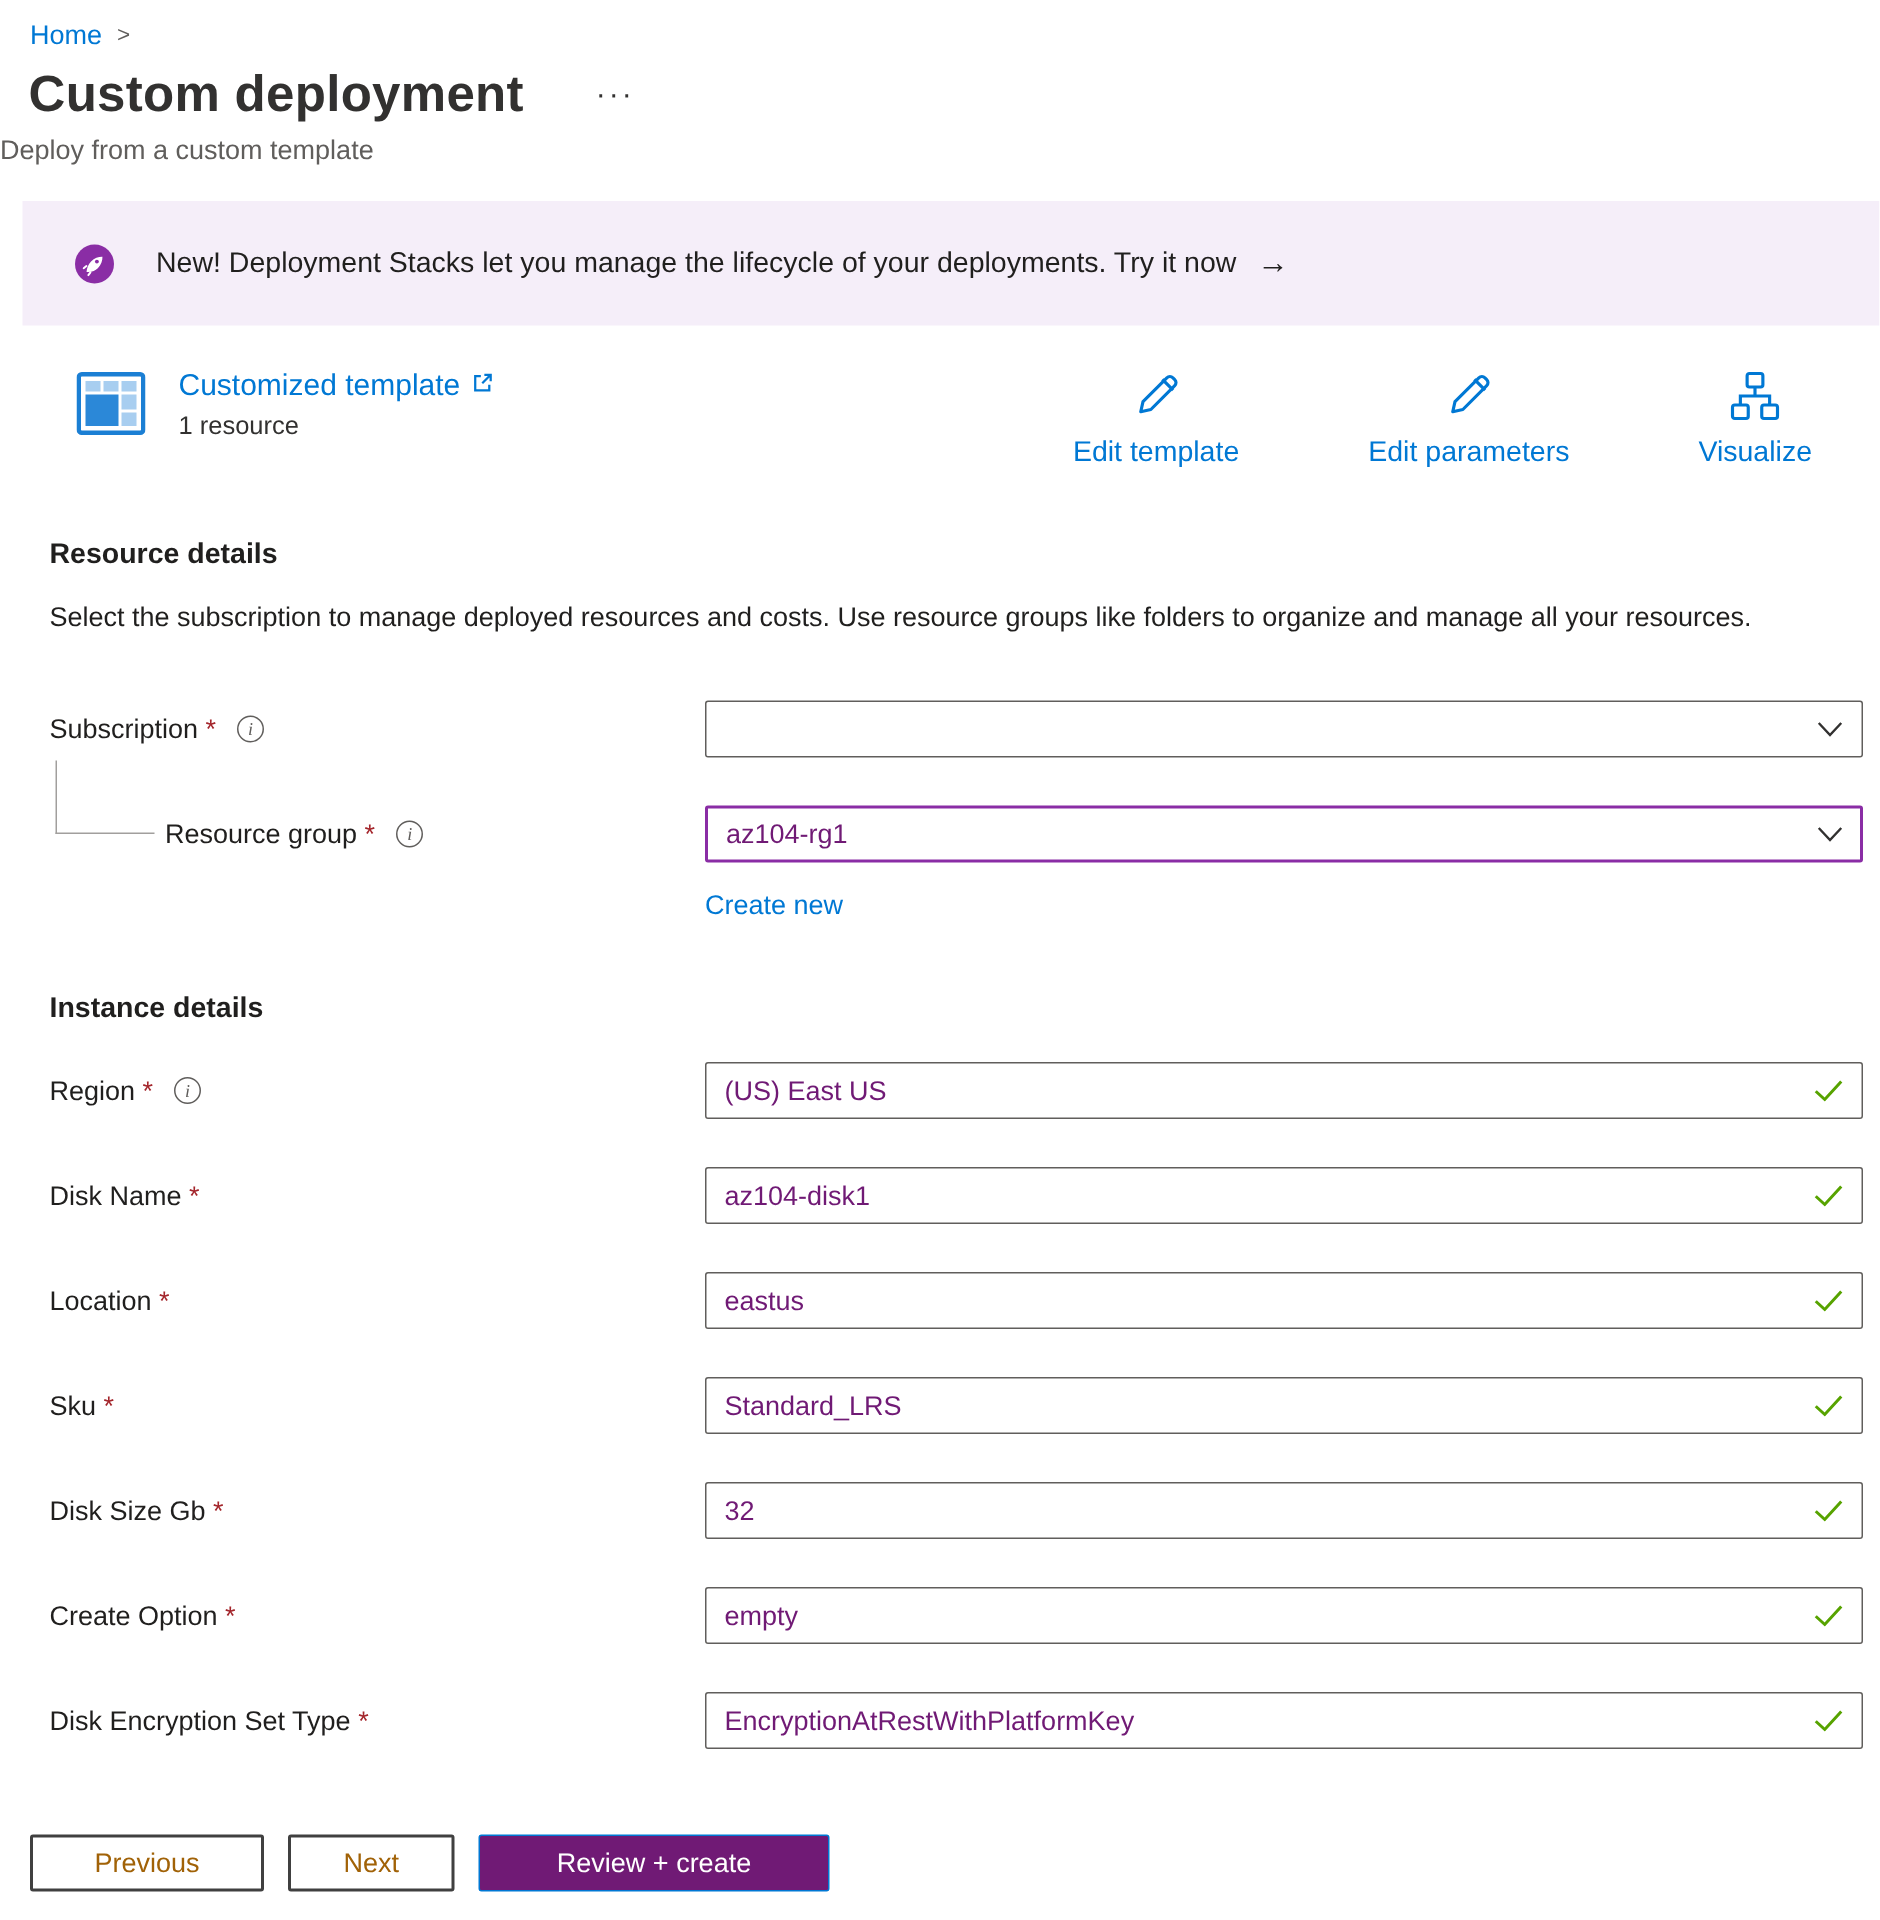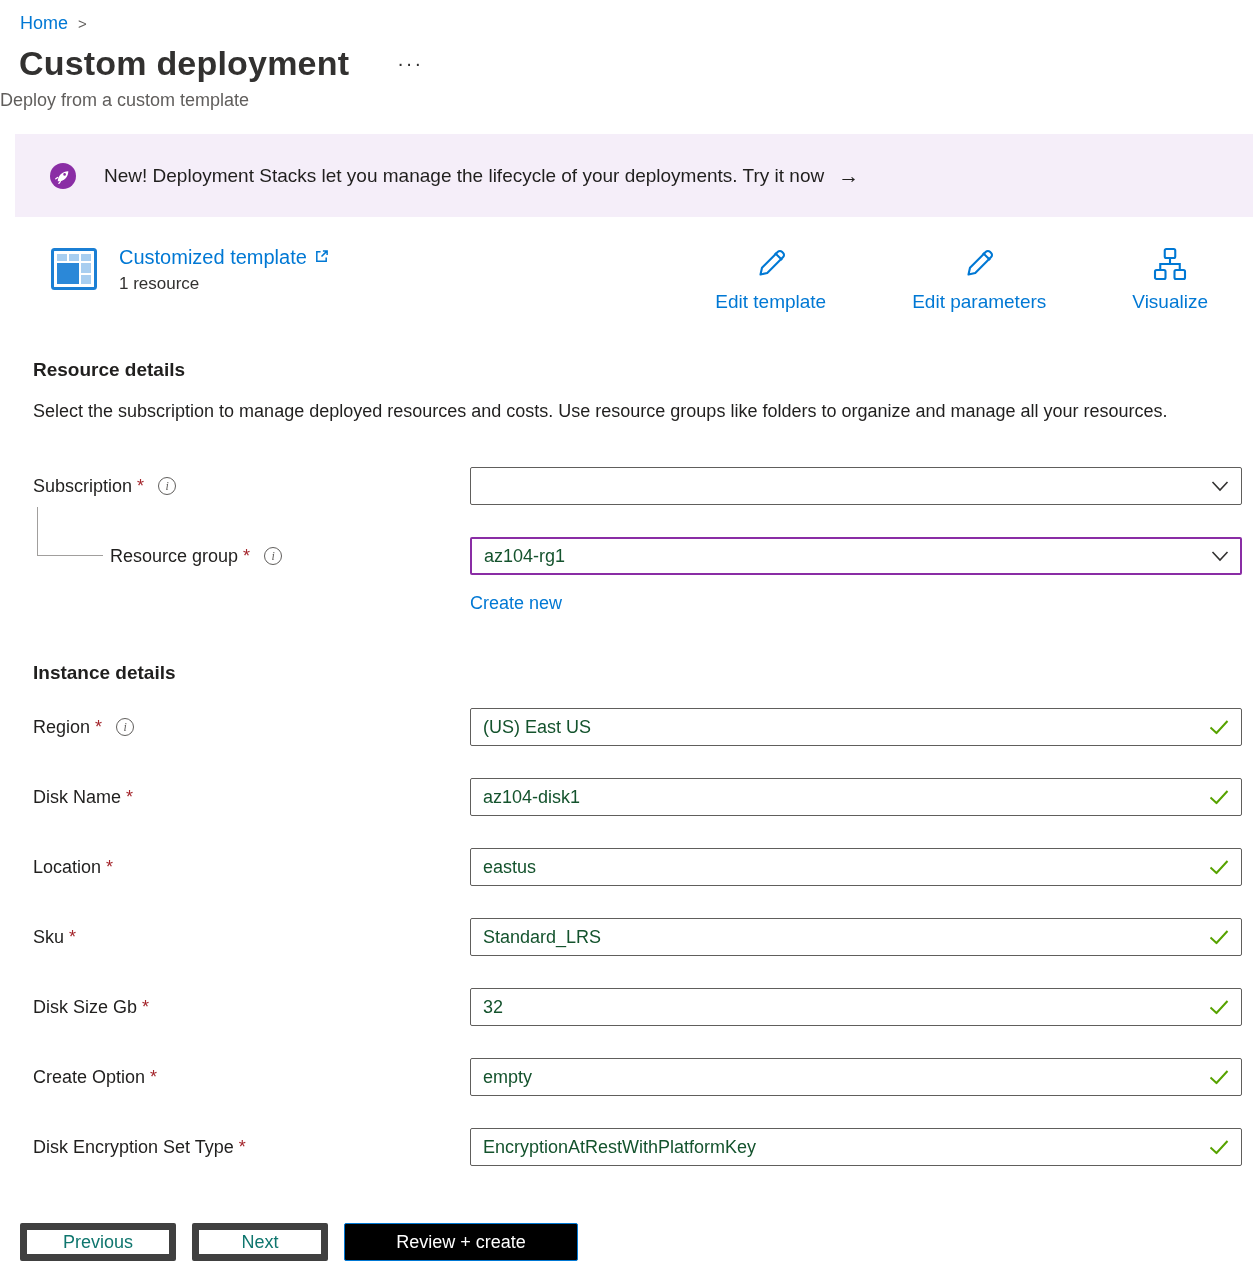--- a/index.html
+++ b/index.html
@@ -60,7 +60,7 @@
   .form-control { flex:1; position:relative; }
   .text-input, .select-box {
     width:100%; height:38px; border:1px solid #605e5c; border-radius:2px;
-    font-size:18px; color:#14532d; padding:0 44px 0 12px; background:#fff;
+    font-size:18px; color:#701a75; padding:0 44px 0 12px; background:#fff;
     font-family:"Liberation Sans", sans-serif; display:flex; align-items:center;
   }
   input.text-input { display:block; line-height:36px; }

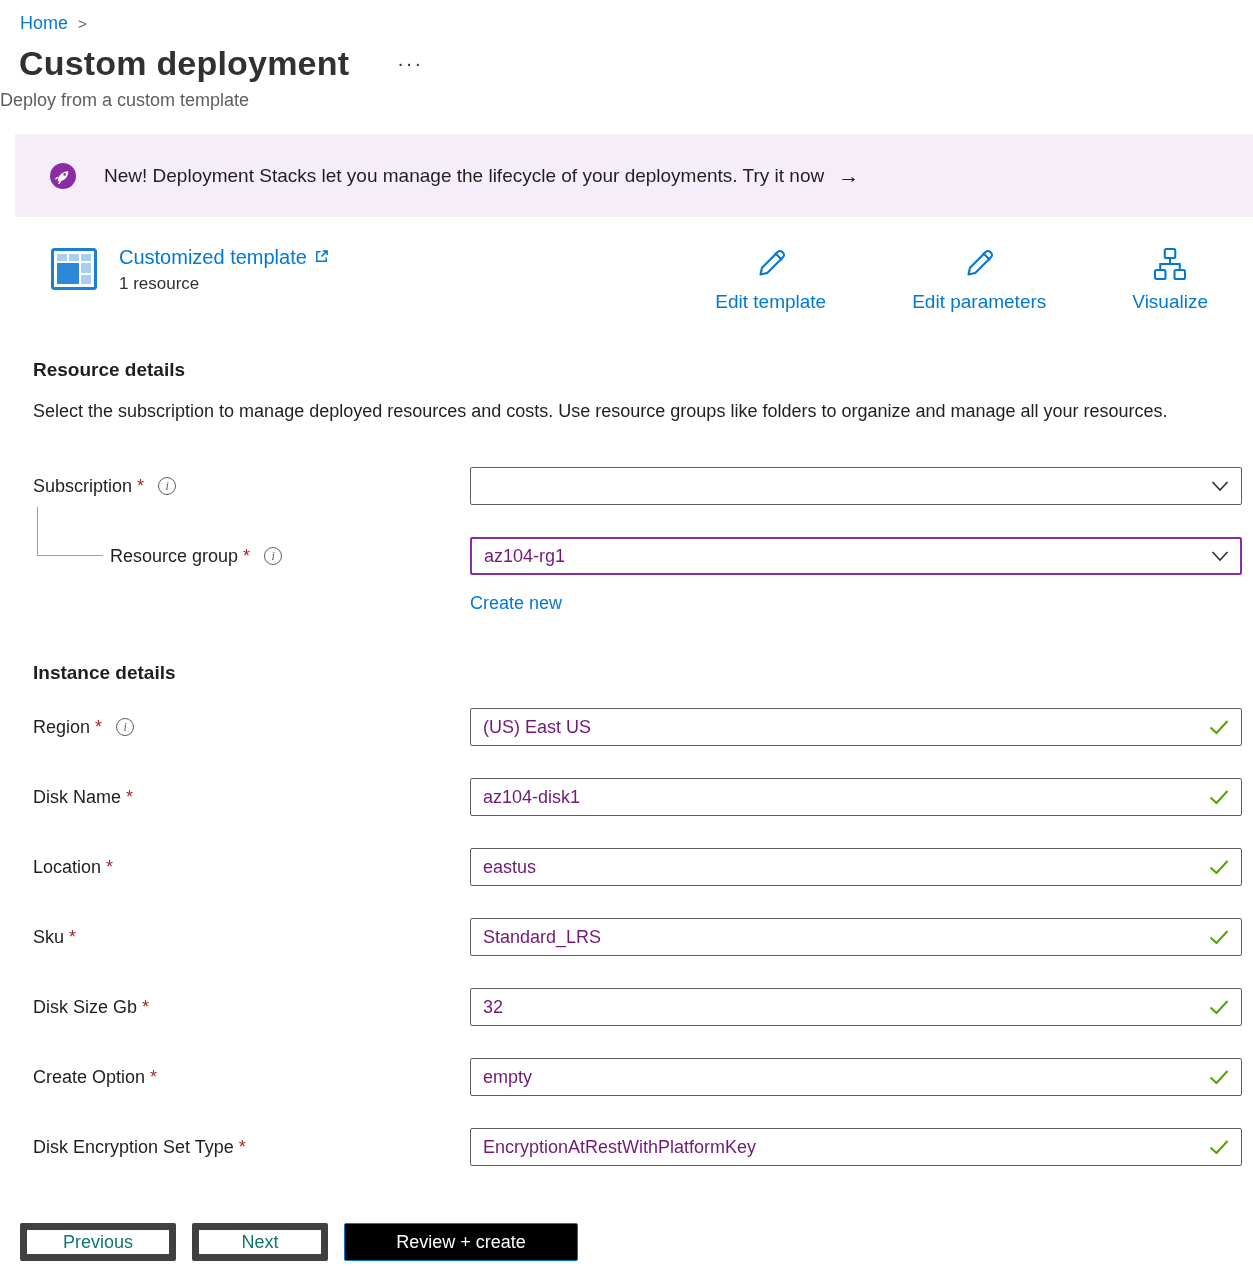--- a/index.html
+++ b/index.html
@@ -86,7 +86,7 @@
     height:38px; border-radius:2px; font-size:18px; font-family:"Liberation Sans", sans-serif;
     cursor:pointer; display:flex; align-items:center; justify-content:center;
   }
-  .btn-secondary { background:#fff; border:7px solid #404040; color:#0f766e; }
+  .btn-secondary { background:#fff; border:2px solid #404040; color:#a16207; }
   .btn-primary { background:#000000; border:1px solid #0078d4; color:#fff;text-align:right; }
   .btn-previous { width:156px; }
   .btn-next { width:136px; }

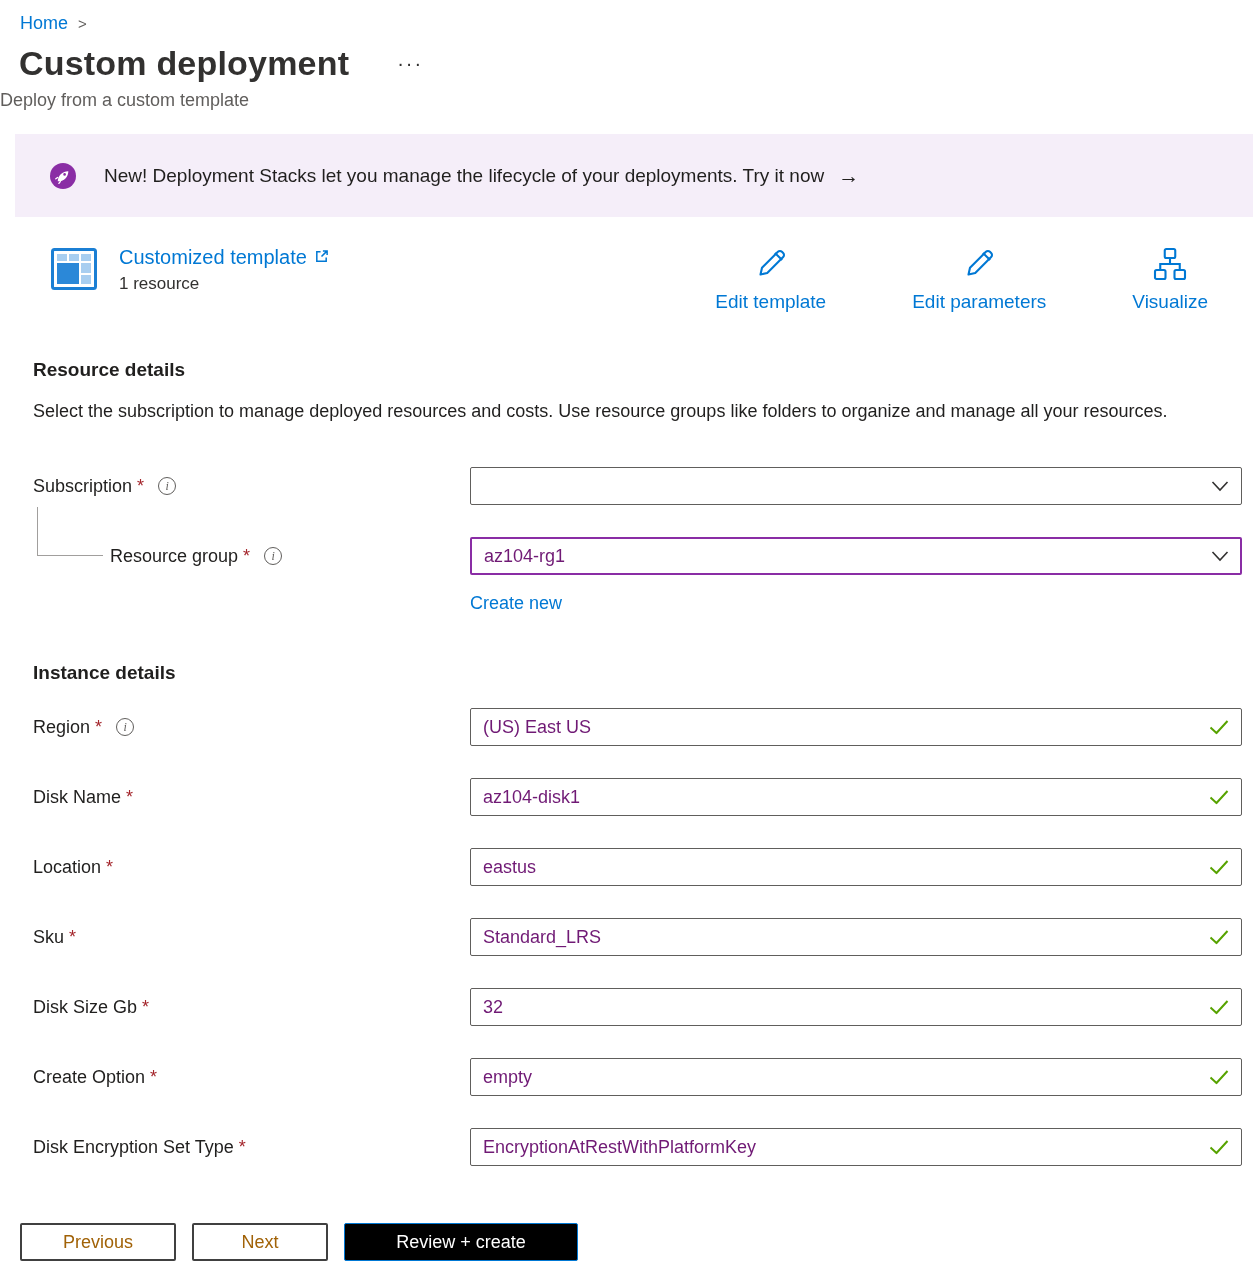--- a/index.html
+++ b/index.html
@@ -89,7 +89,7 @@
   .btn-secondary { background:#fff; border:2px solid #404040; color:#a16207; }
   .btn-primary { background:#000000; border:1px solid #0078d4; color:#fff;text-align:right; }
   .btn-previous { width:156px; }
-  .btn-next { width:136px; }
+  .btn-next { width:111px; }
   .btn-review { width:234px; }
 </style>
 </head>

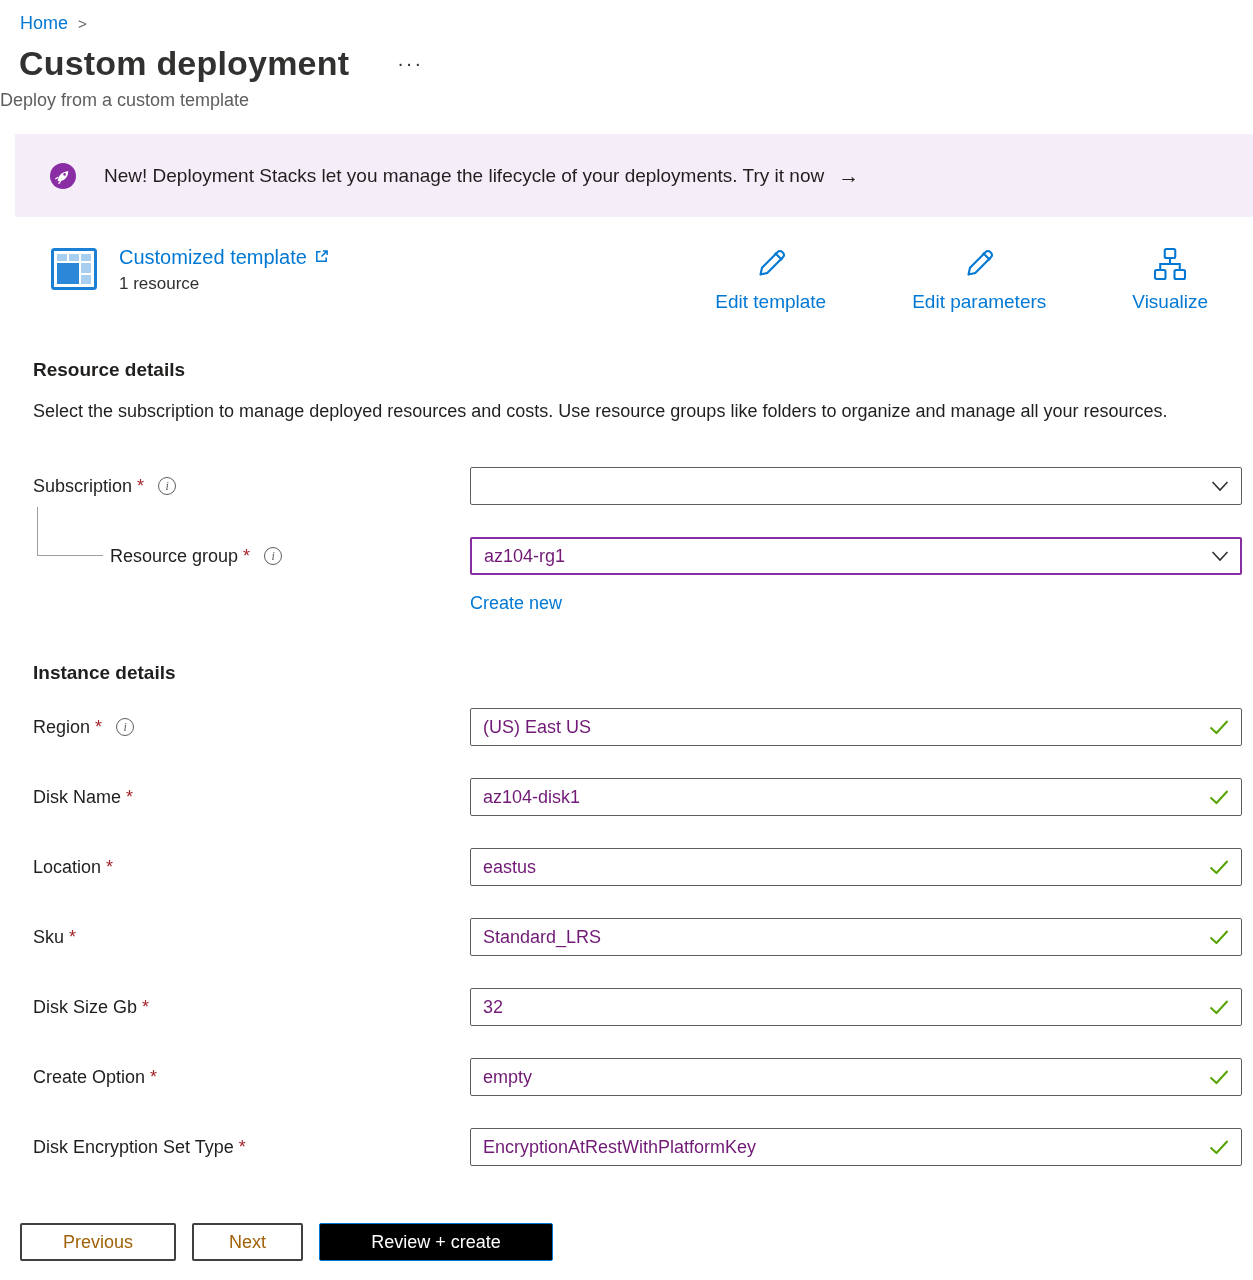--- a/index.html
+++ b/index.html
@@ -87,7 +87,7 @@
     cursor:pointer; display:flex; align-items:center; justify-content:center;
   }
   .btn-secondary { background:#fff; border:2px solid #404040; color:#a16207; }
-  .btn-primary { background:#000000; border:1px solid #0078d4; color:#fff;text-align:right; }
+  .btn-primary { background:#701a75; border:1px solid #0078d4; color:#fff;text-align:right; }
   .btn-previous { width:156px; }
   .btn-next { width:111px; }
   .btn-review { width:234px; }

